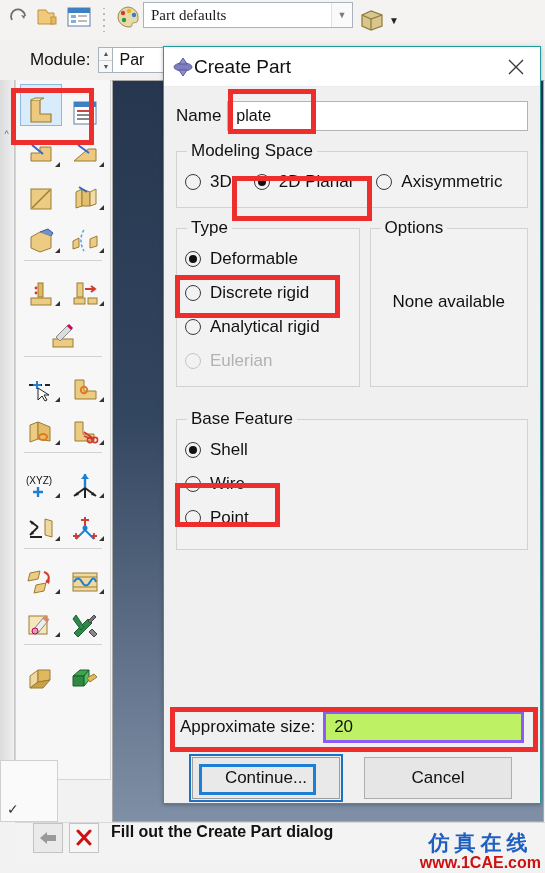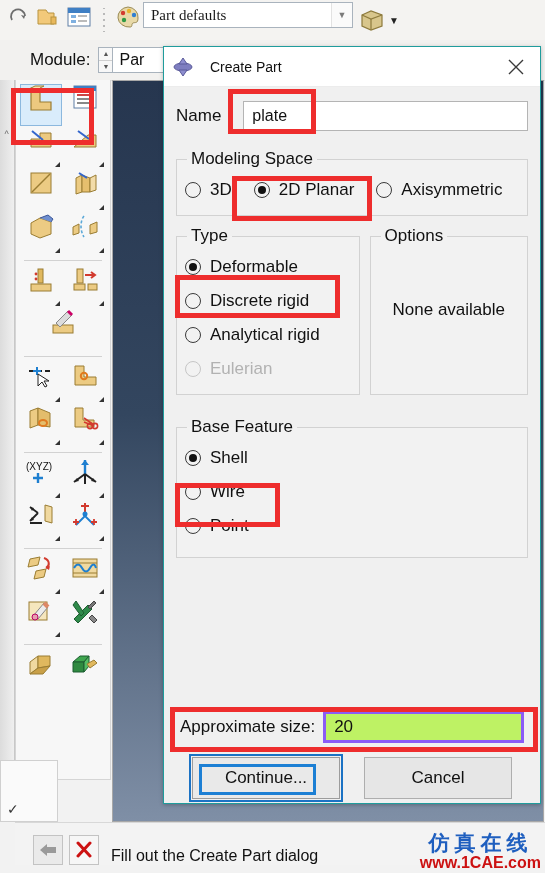--- a/index.html
+++ b/index.html
@@ -122,7 +122,7 @@
     height:40px;background:#ffffff;display:flex;align-items:center;
     border-bottom:1px solid #ececec;box-sizing:border-box;padding:0 6px 0 8px;
   }
-  .dlg-title .t{font-size:14px;color:#111;margin-left:16px;flex:1;}
+  .dlg-title .t{font-size:19px;color:#111;margin-left:0;flex:1;}
   .dlg-close{width:36px;height:30px;display:flex;align-items:center;justify-content:center;color:#333;}
   .dlg-body{padding:6px 12px 0 12px;box-sizing:border-box;}
 

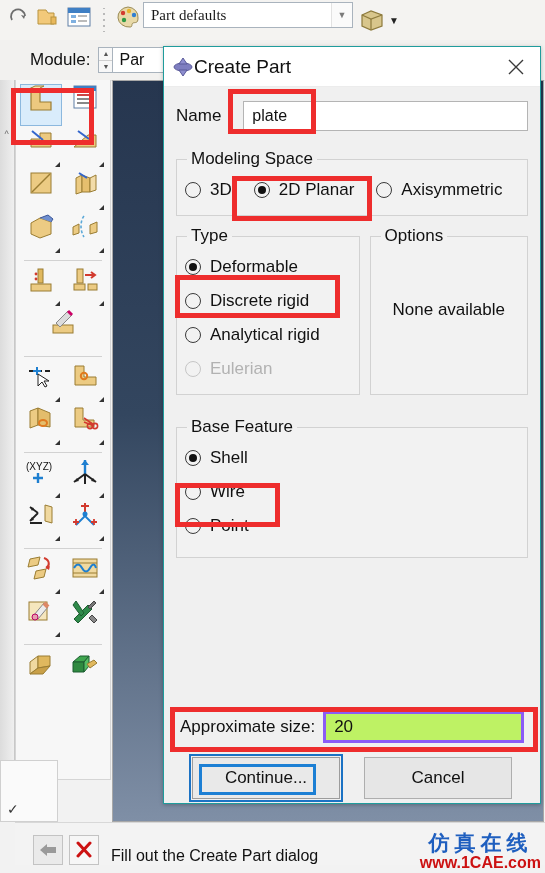--- a/index.html
+++ b/index.html
@@ -126,7 +126,7 @@
   .dlg-close{width:36px;height:30px;display:flex;align-items:center;justify-content:center;color:#333;}
   .dlg-body{padding:6px 12px 0 12px;box-sizing:border-box;}
 
-  .row-name{display:flex;align-items:center;height:38px;margin-top:4px;position:relative;gap:16px;}
+  .row-name{display:flex;align-items:center;height:38px;margin-top:4px;position:relative;}
   .row-name .lbl{font-size:17px;color:#111;margin-right:6px;}
   .name-input{
     flex:1;height:30px;background:#fff;border:1px solid #b4b4b4;

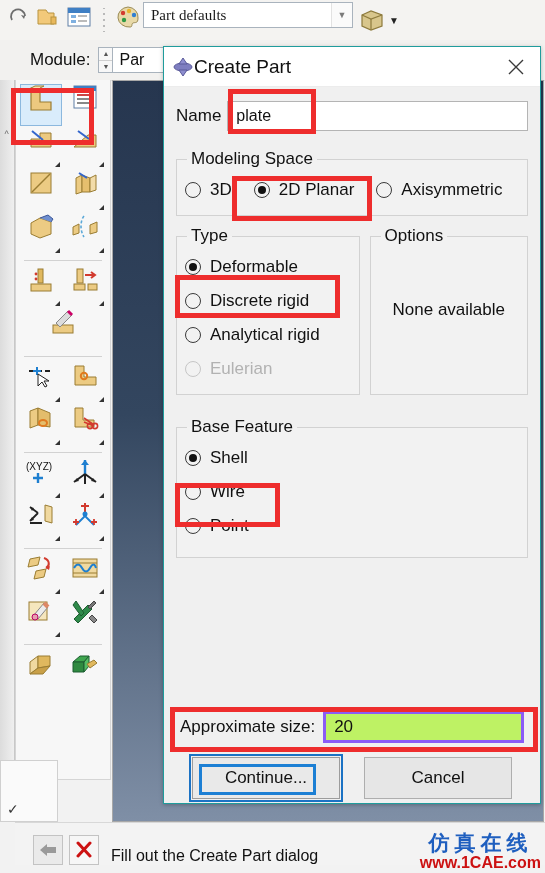--- a/index.html
+++ b/index.html
@@ -553,7 +553,7 @@
         </div>
       </div>
 
-      <fieldset class="grp" style="margin-top:14px;">
+      <fieldset class="grp" style="margin-top:6px;">
         <legend>Modeling Space</legend>
         <div class="ms-row">
           <label class="radio">

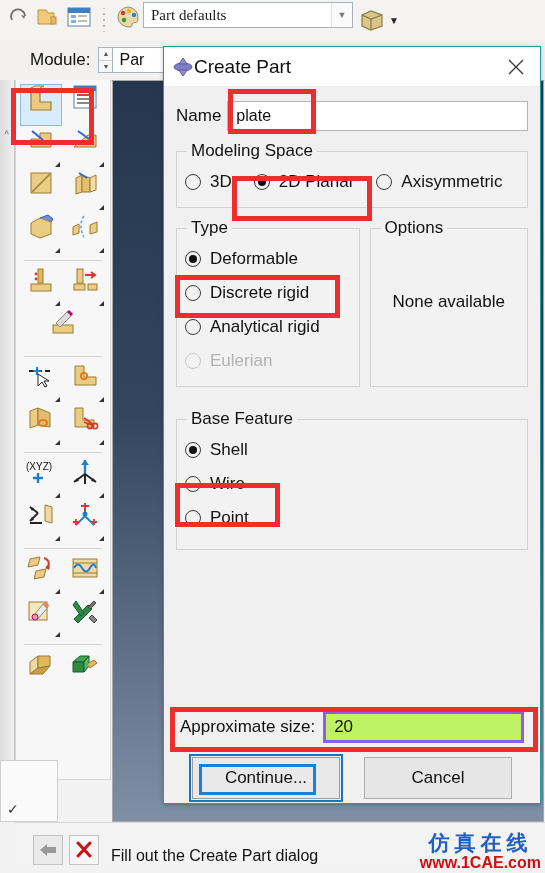--- a/index.html
+++ b/index.html
@@ -69,7 +69,7 @@
     box-sizing:border-box;padding-top:4px;
   }
   .tool-row{display:flex;justify-content:center;gap:2px;margin-bottom:1px;}
-  .tool{width:42px;height:42px;display:flex;align-items:flex-start;justify-content:center;position:relative;}
+  .tool{width:42px;height:42px;display:flex;align-items:flex-end;justify-content:center;position:relative;}
   .tool.sel{background:#d9ecfb;border:1px solid #8cb8de;box-sizing:border-box;}
   .tool .corner{position:absolute;right:2px;bottom:2px;width:0;height:0;
     border-left:5px solid transparent;border-bottom:5px solid #333;}

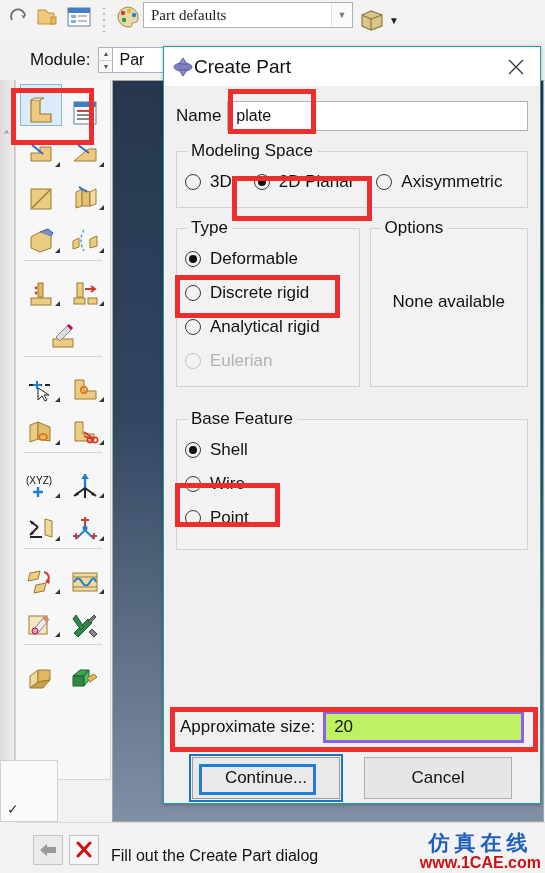--- a/index.html
+++ b/index.html
@@ -85,7 +85,7 @@
   
   .prompt-bar{
     position:absolute;left:15px;top:822px;width:530px;height:42px;
-    background:#f3f3f3;border-top:1px solid #d8d8d8;display:flex;align-items:flex-end;
+    background:#f3f3f3;border-top:1px solid #d8d8d8;display:flex;align-items:flex-start;font-weight:bold;
   }
   .prompt-btn{
     width:30px;height:30px;margin-left:18px;background:#eaeaea;border:1px solid #c3c3c3;

